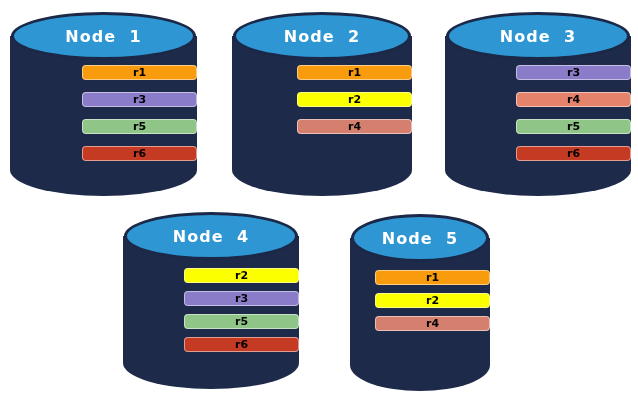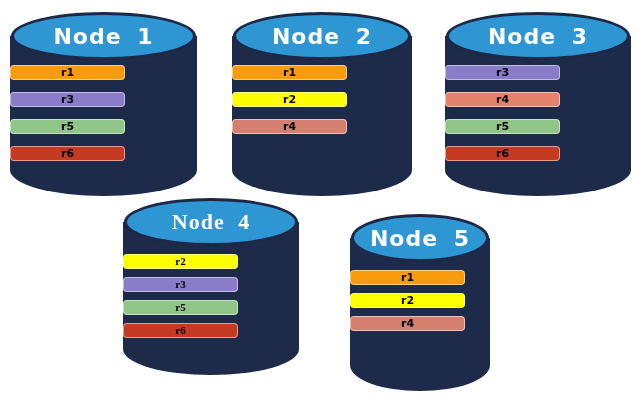--- a/index.html
+++ b/index.html
@@ -45,7 +45,7 @@
   .node-title {
     color: var(--titlecolor, #ffffff);
     font-weight: bold;
-    font-size: 22px;
+    font-size: 16px;
     letter-spacing: 1px;
     word-spacing: 7px;
     white-space: nowrap;

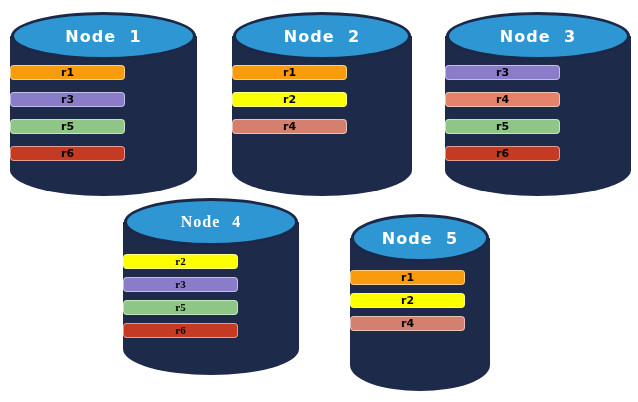--- a/index.html
+++ b/index.html
@@ -56,7 +56,7 @@
     right: 0;
     display: flex;
     flex-direction: column;
-    align-items: flex-start;
+    align-items: flex-end;
     z-index: 3;
   }
   .row-top .bars    { top: 53px; gap: 12px; }

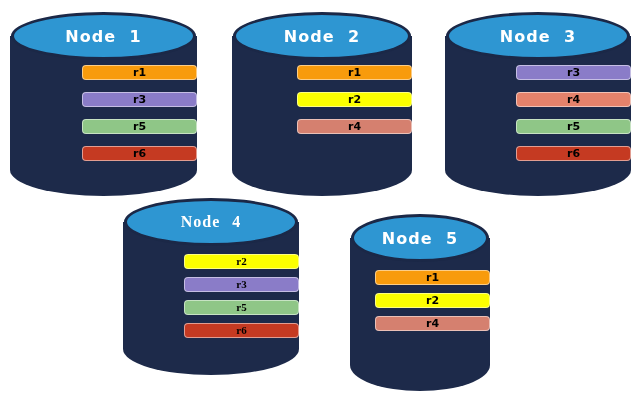--- a/index.html
+++ b/index.html
@@ -81,7 +81,7 @@
   .n1 { left: 10px;  top: 12px;  width: 187px; height: 184px; }
   .n2 { left: 232px; top: 12px;  width: 180px; height: 184px; }
   .n3 { left: 445px; top: 12px;  width: 175px; height: 184px; padding-left: 11px; }
-  .n4 { left: 123px; top: 198px; width: 176px; height: 177px; font-family: Liberation Serif, serif; }
+  .n4 { left: 123px; top: 212px; width: 176px; height: 177px; }
   .n5 { left: 350px; top: 214px; width: 140px; height: 177px; }
 </style>
 </head>

